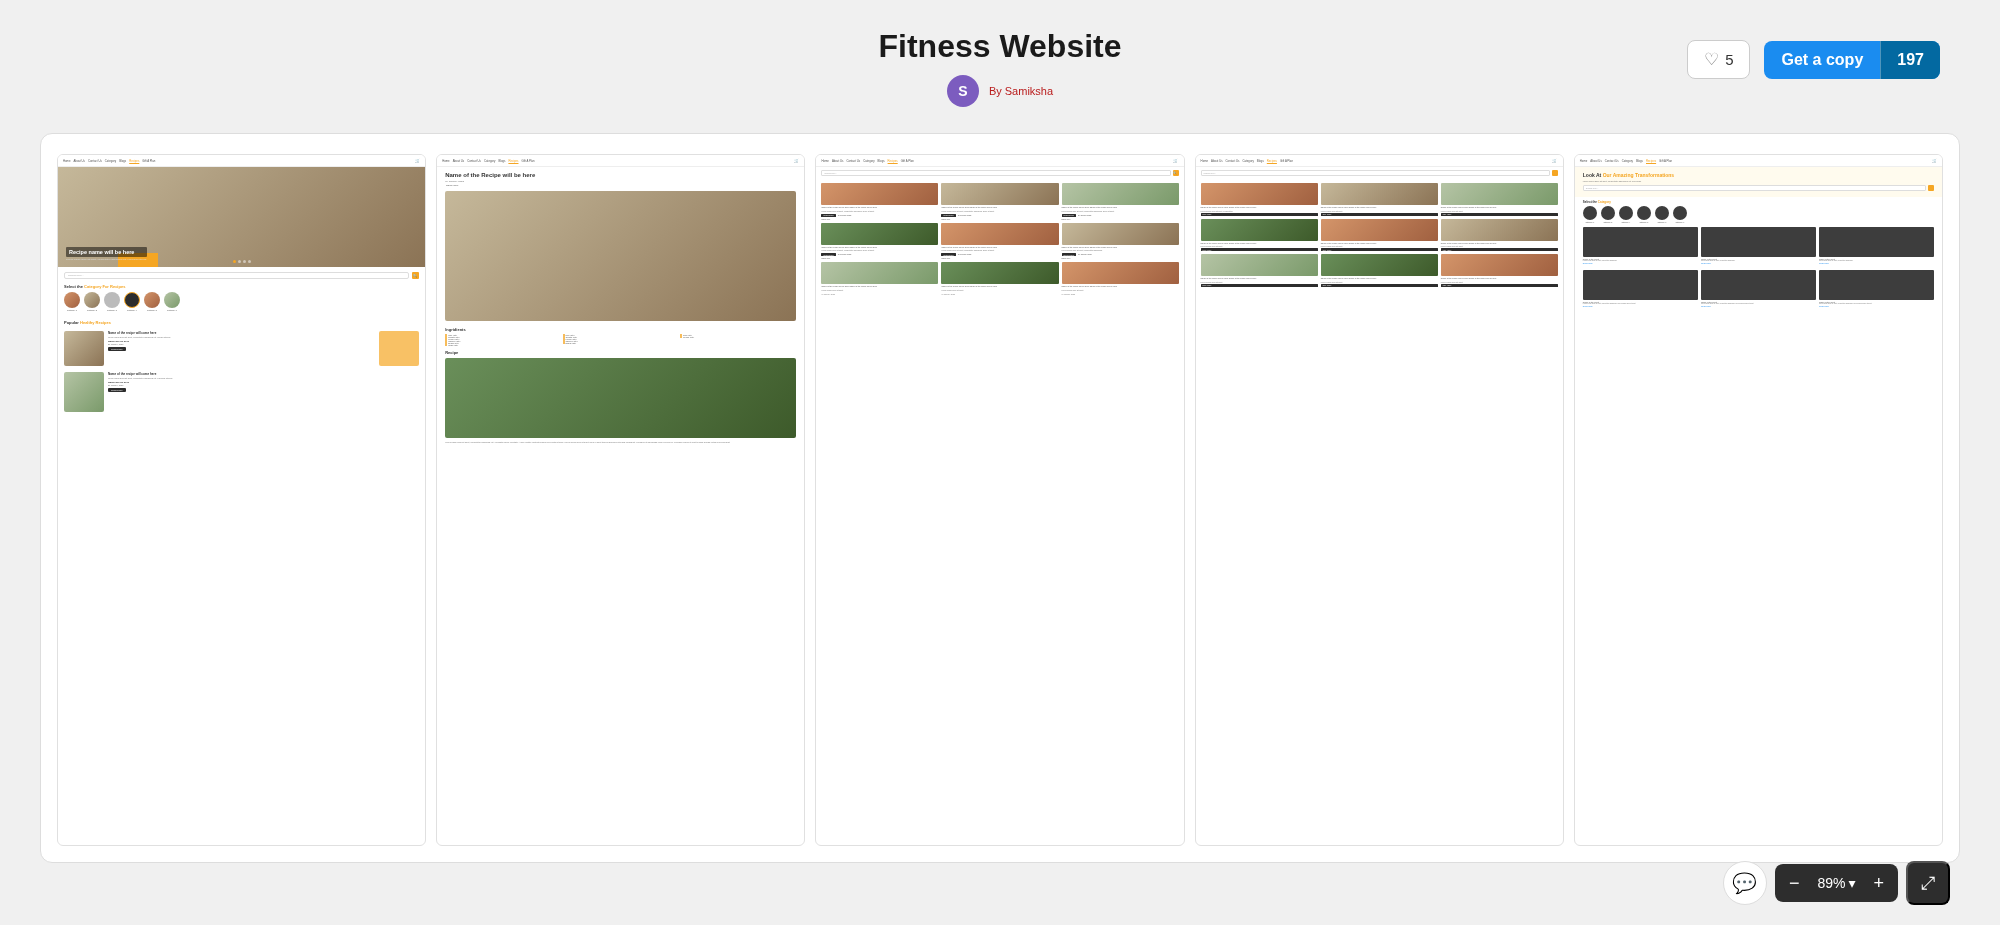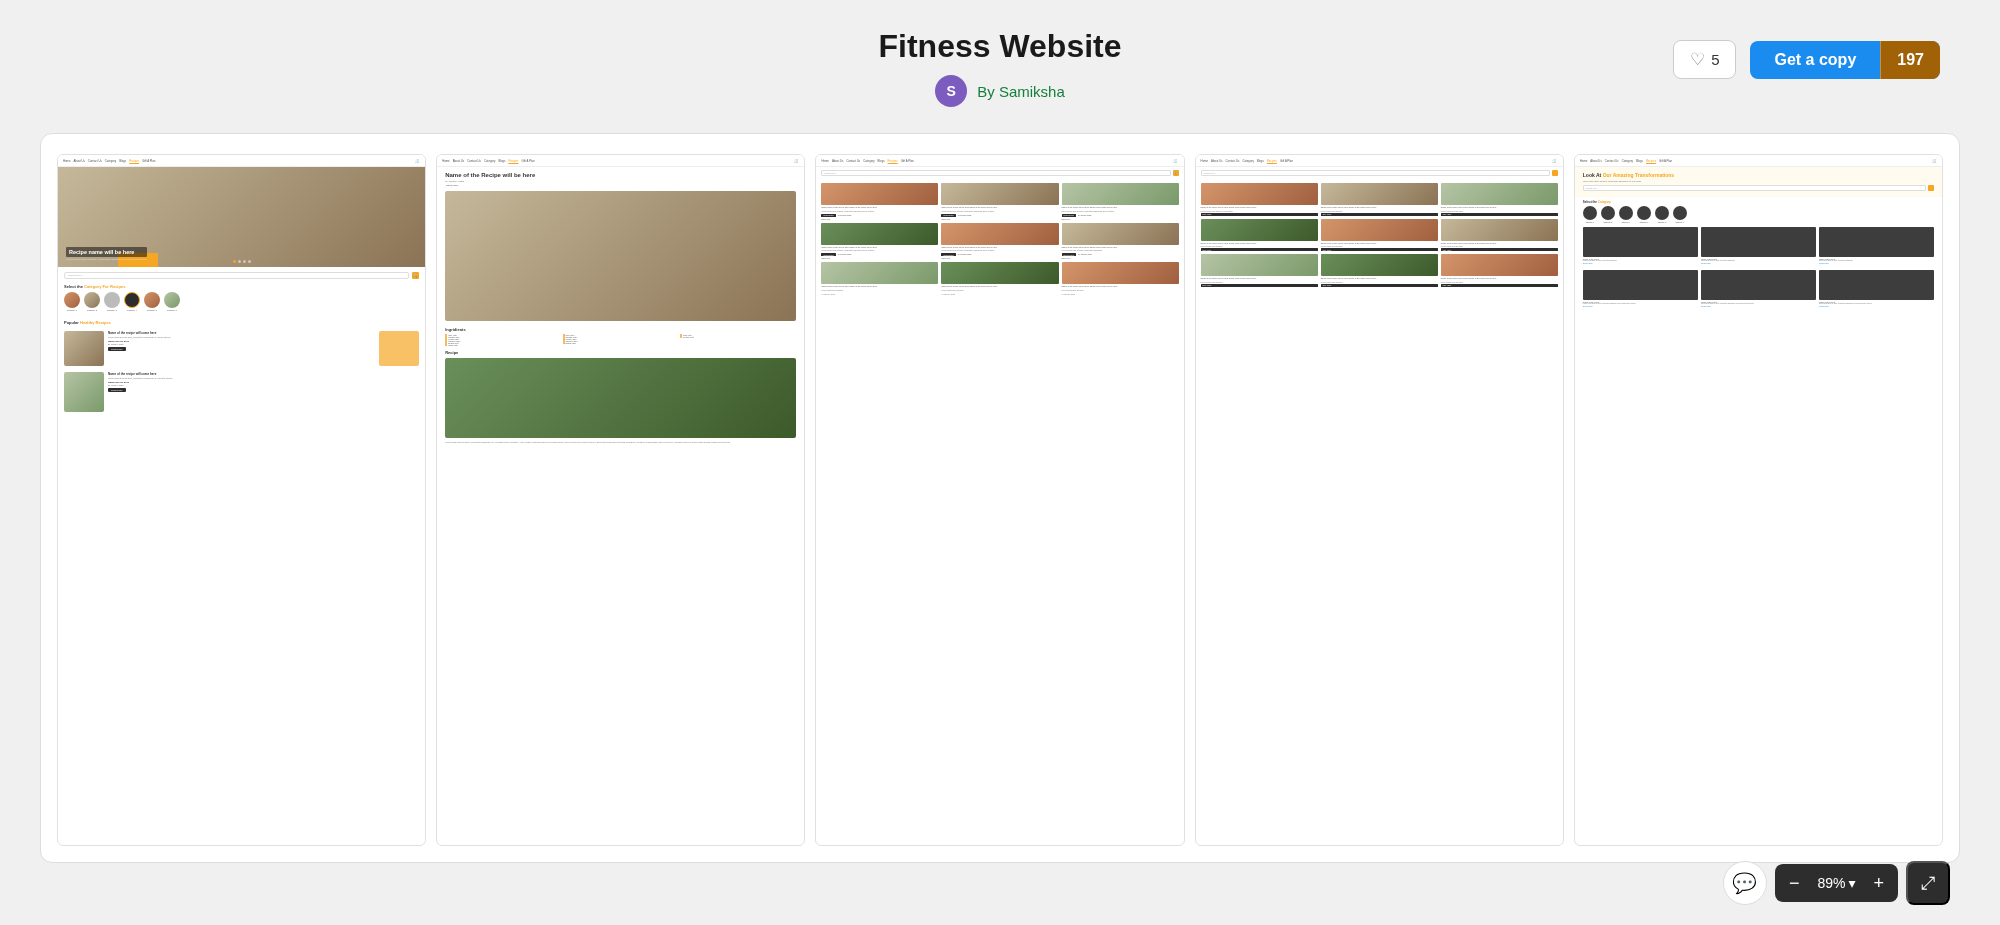--- a/index.html
+++ b/index.html
@@ -78,7 +78,7 @@
       overflow: hidden;
     }
     .get-copy-label {
-      padding: 10px 24px;
+      padding: 10px 17px;
     }
     .get-copy-count {
       background: #a16207;

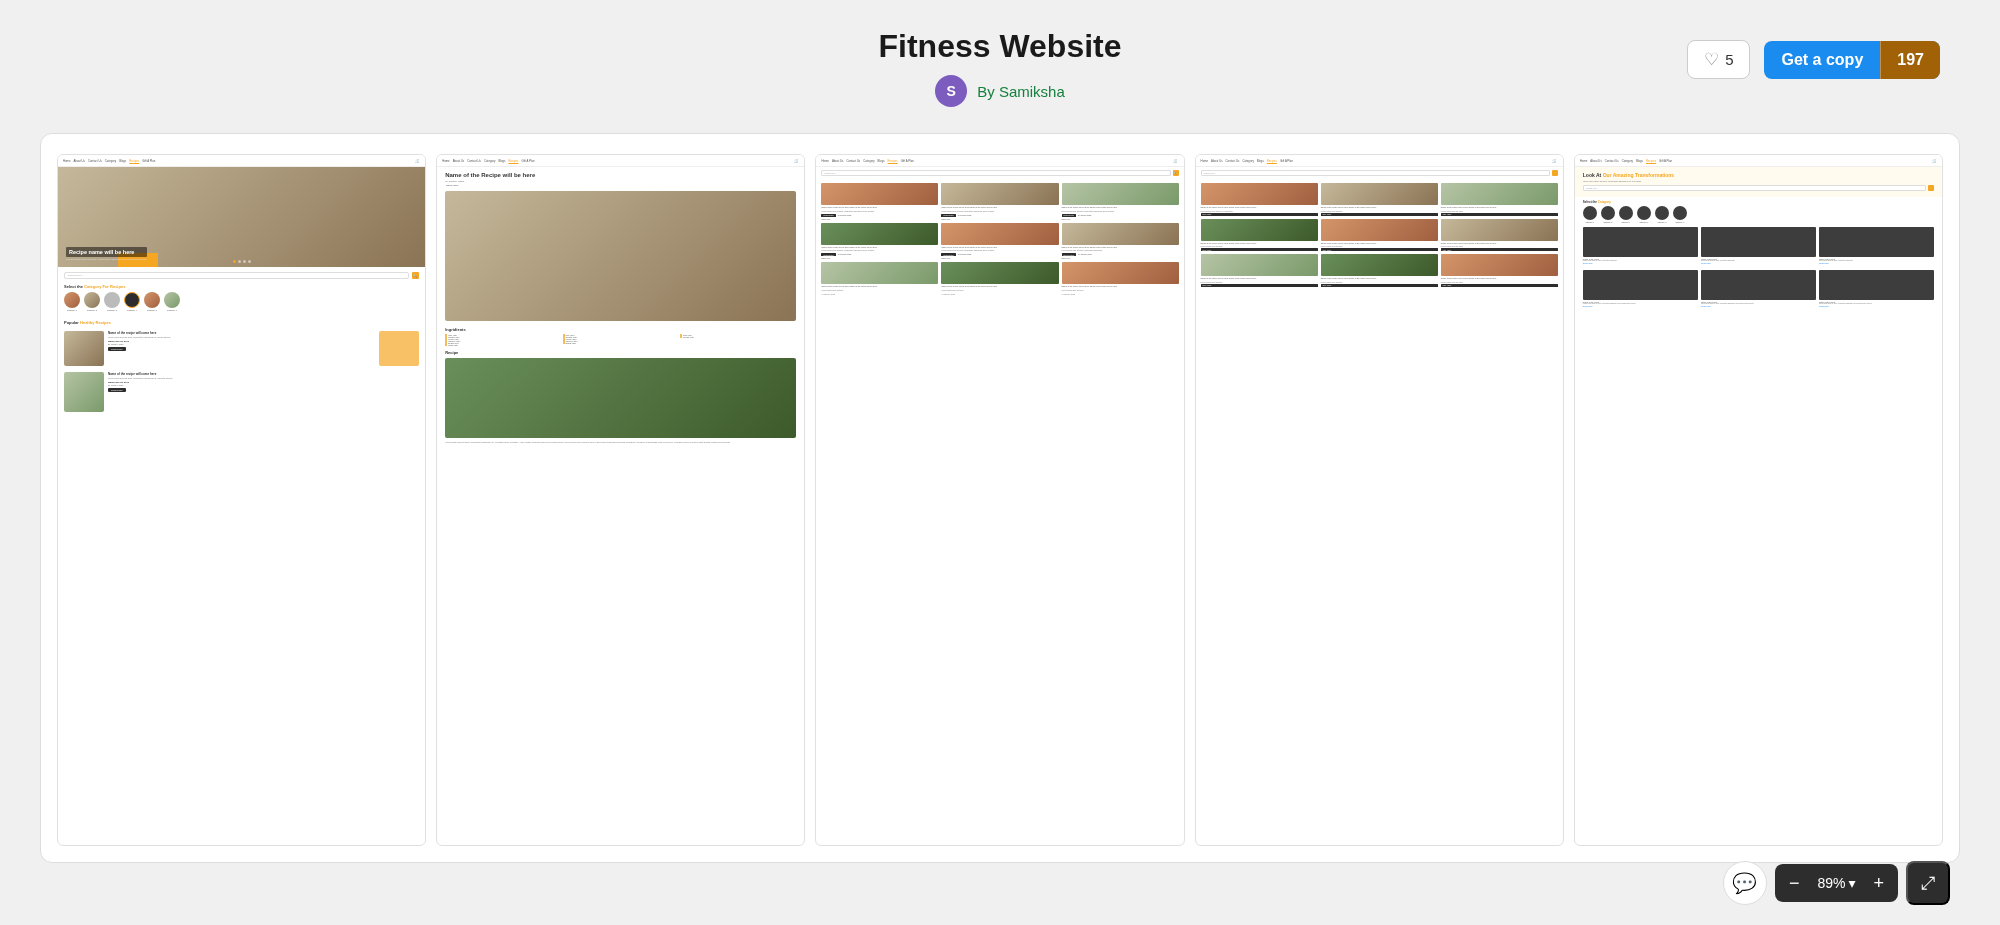--- a/index.html
+++ b/index.html
@@ -81,7 +81,7 @@
       padding: 10px 17px;
     }
     .get-copy-count {
-      background: #a16207;
+      background: #0369a1;
       padding: 10px 16px;
       border-left: 1px solid rgba(255,255,255,0.3);
     }

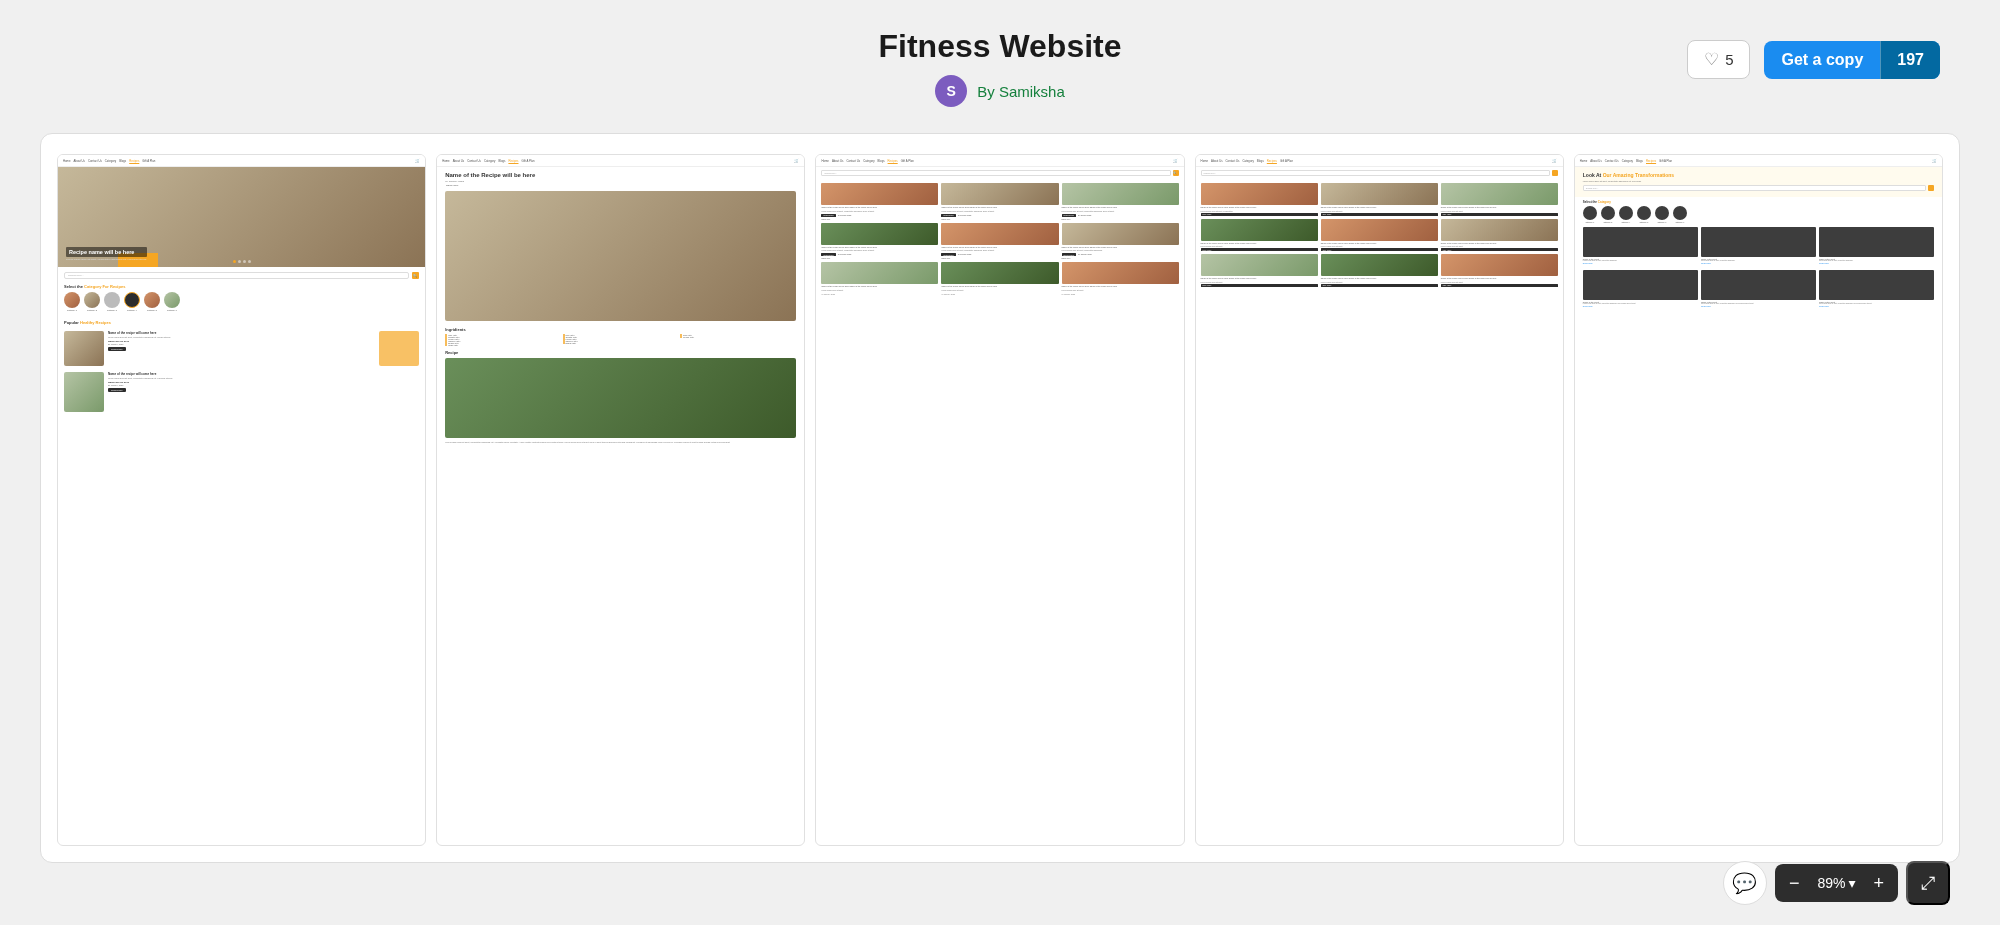--- a/index.html
+++ b/index.html
@@ -39,8 +39,8 @@
       font-size: 14px; font-weight: 600;
     }
     .author-name {
-      font-size: 15px;
-      color: #15803d;
+      font-size: 11px;
+      color: #b91c1c;
     }
 
     

